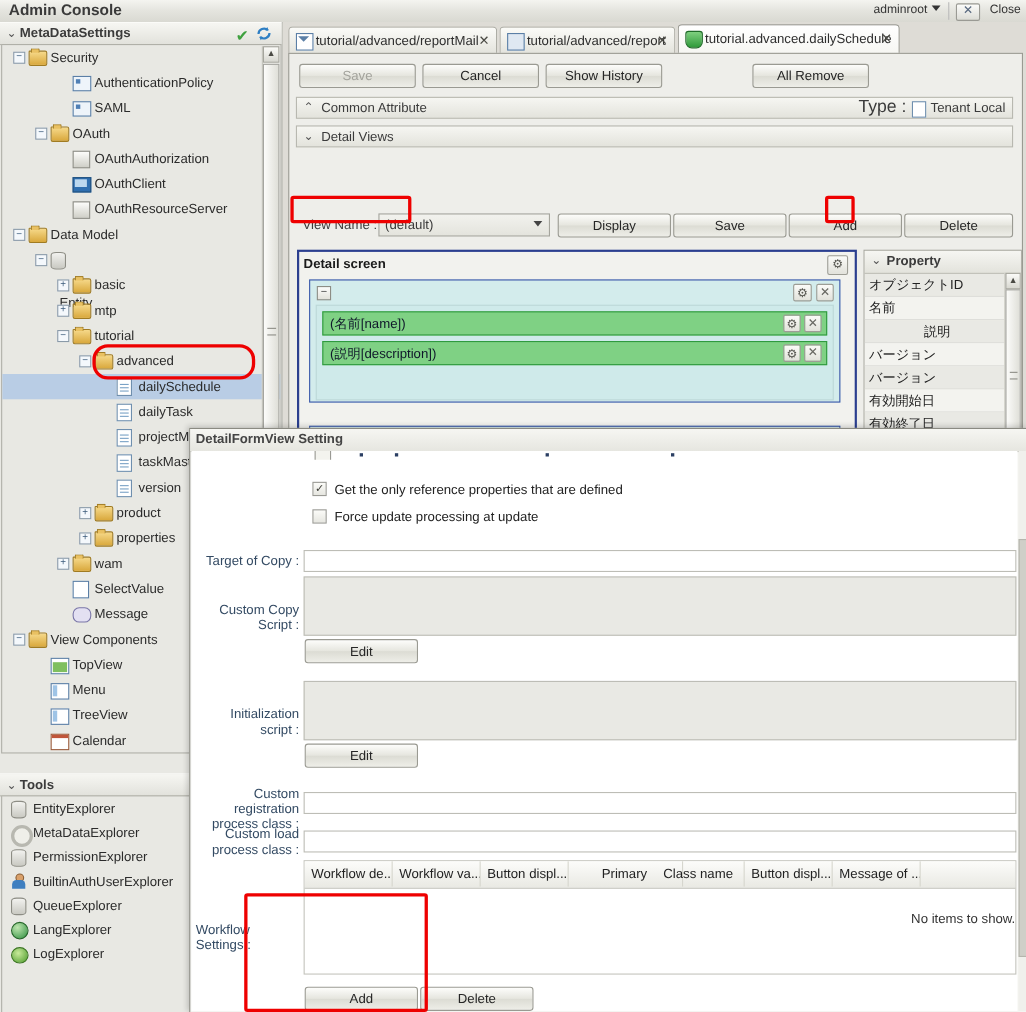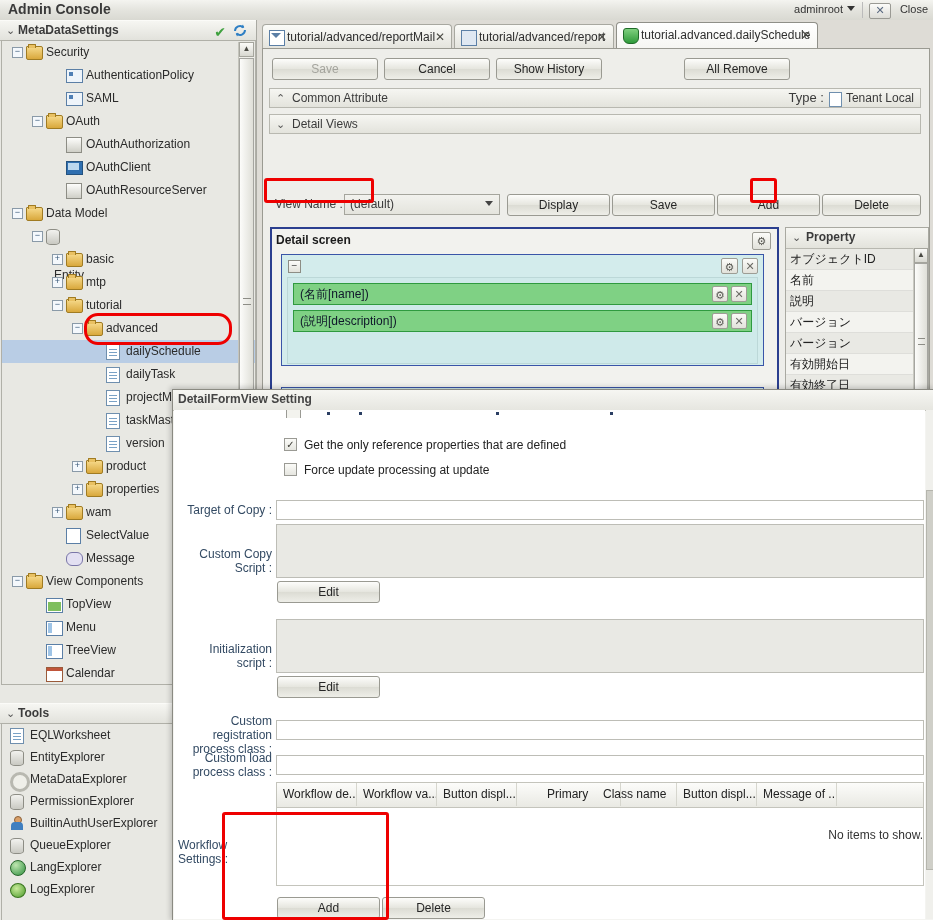--- a/index.html
+++ b/index.html
@@ -119,7 +119,7 @@
     background:linear-gradient(to bottom,#f6f6f2,#e3e3dc);border:1px solid #b8b8b0;
     font-size:12px;line-height:18px;color:#3b3b3b;padding-left:22px;}
   .section-hdr .chev{position:absolute;left:6px;top:0;color:#555;font-size:11px;}
-  .type-label{position:absolute;right:96px;top:0;font-size:13px;color:#3b3b3b;}
+  .type-label{position:absolute;right:96px;top:0;font-size:16px;color:#3b3b3b;}
   .type-value{position:absolute;right:6px;top:0;font-size:12px;color:#3b3b3b;}
   .type-icon{position:absolute;right:78px;top:3px;width:11px;height:13px;background:#fff;border:1px solid #6f8fae;}
 

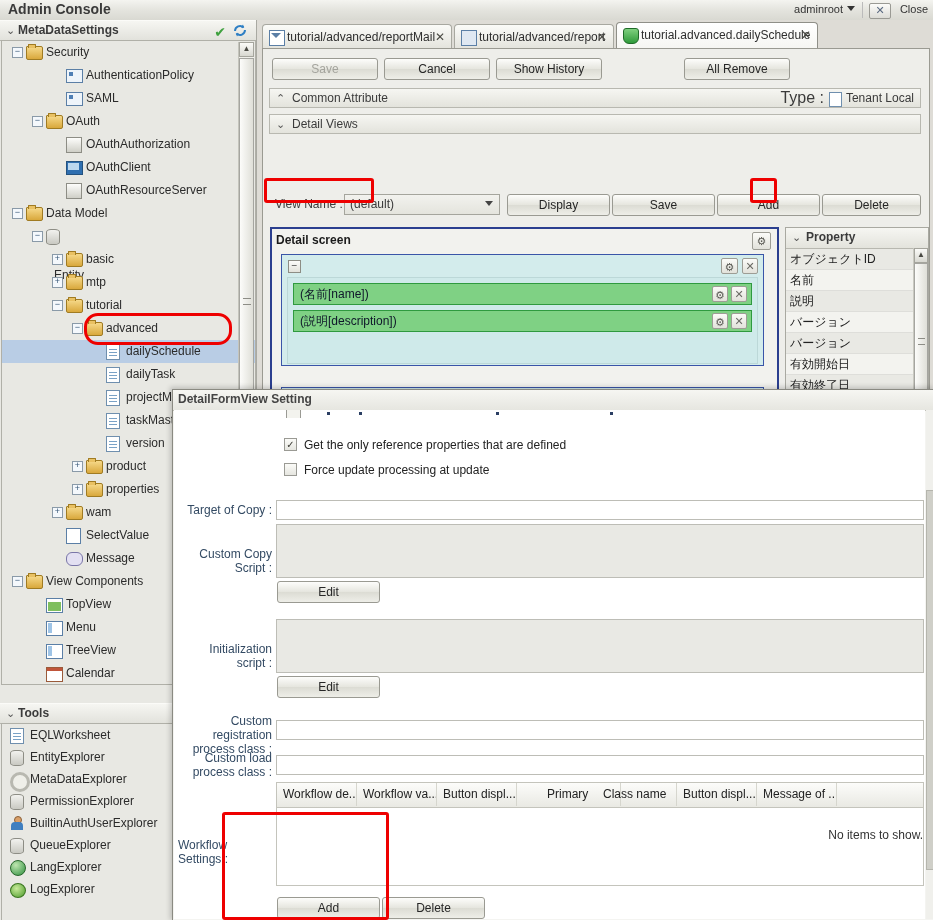--- a/index.html
+++ b/index.html
@@ -457,7 +457,7 @@
       <div id="prop-rows">
           <div class="prow" style="top: 21px;">オブジェクトID</div>
           <div class="prow alt" style="top: 42px;">名前</div>
-          <div class="prow" style="top: 63px;">説明</div>
+          <div class="prow" style="top: 63px; text-align: center;">説明</div>
           <div class="prow alt" style="top: 84px;">バージョン</div>
           <div class="prow" style="top: 105px;">バージョン</div>
           <div class="prow alt" style="top: 126px;">有効開始日</div>

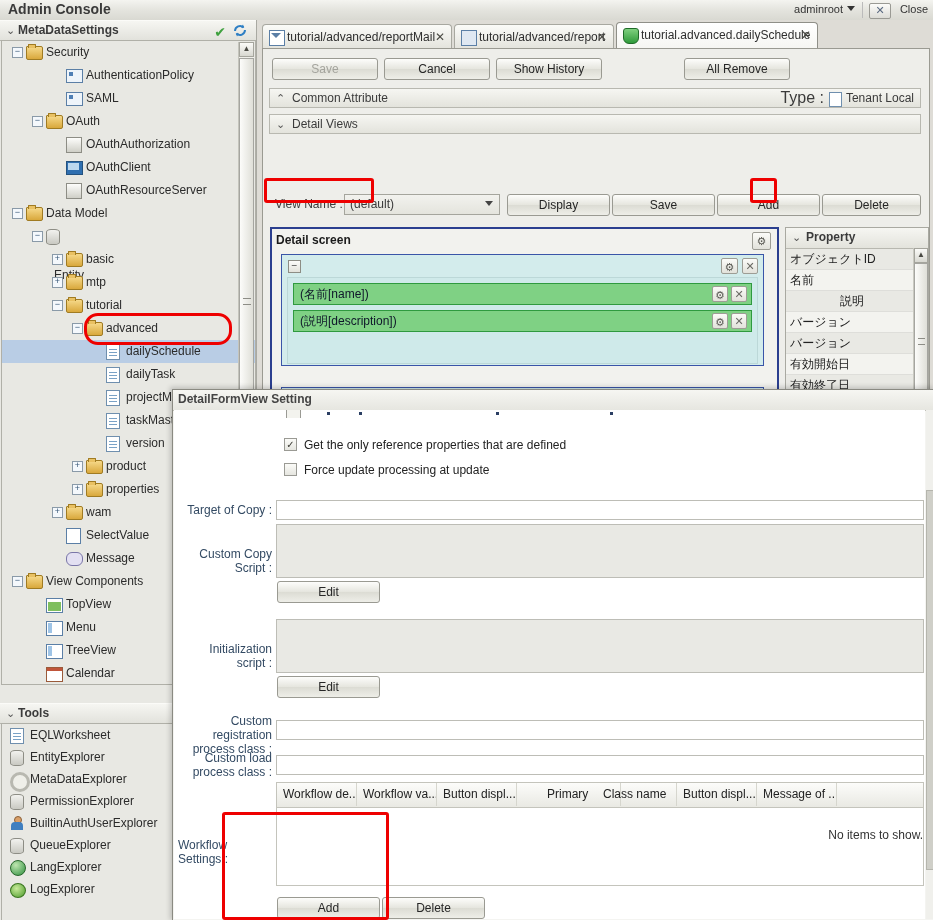--- a/index.html
+++ b/index.html
@@ -361,7 +361,6 @@
     <span class="chev">⌄</span><span>Tools</span>
   </div>
   <div id="tools-list">
-      <div class="tool"><span class="ticon ic-doc"></span><span>EQLWorksheet</span></div>
       <div class="tool"><span class="ticon ic-cyl"></span><span>EntityExplorer</span></div>
       <div class="tool"><span class="ticon ic-gear"></span><span>MetaDataExplorer</span></div>
       <div class="tool"><span class="ticon ic-cyl"></span><span>PermissionExplorer</span></div>

